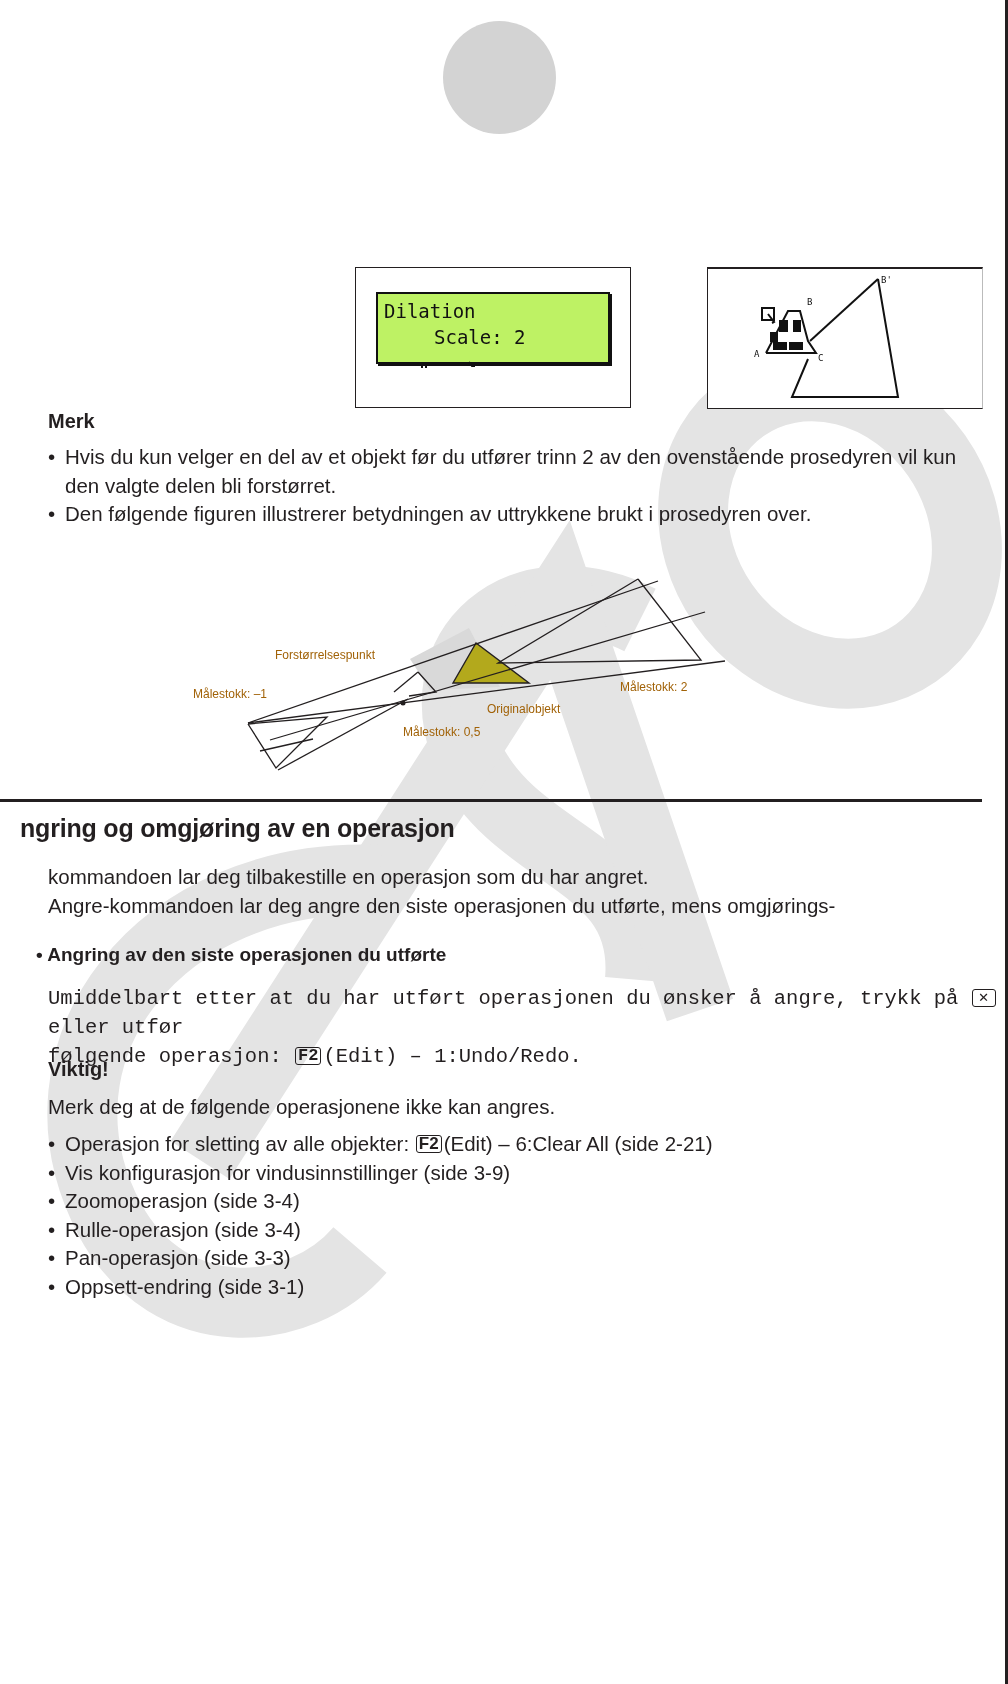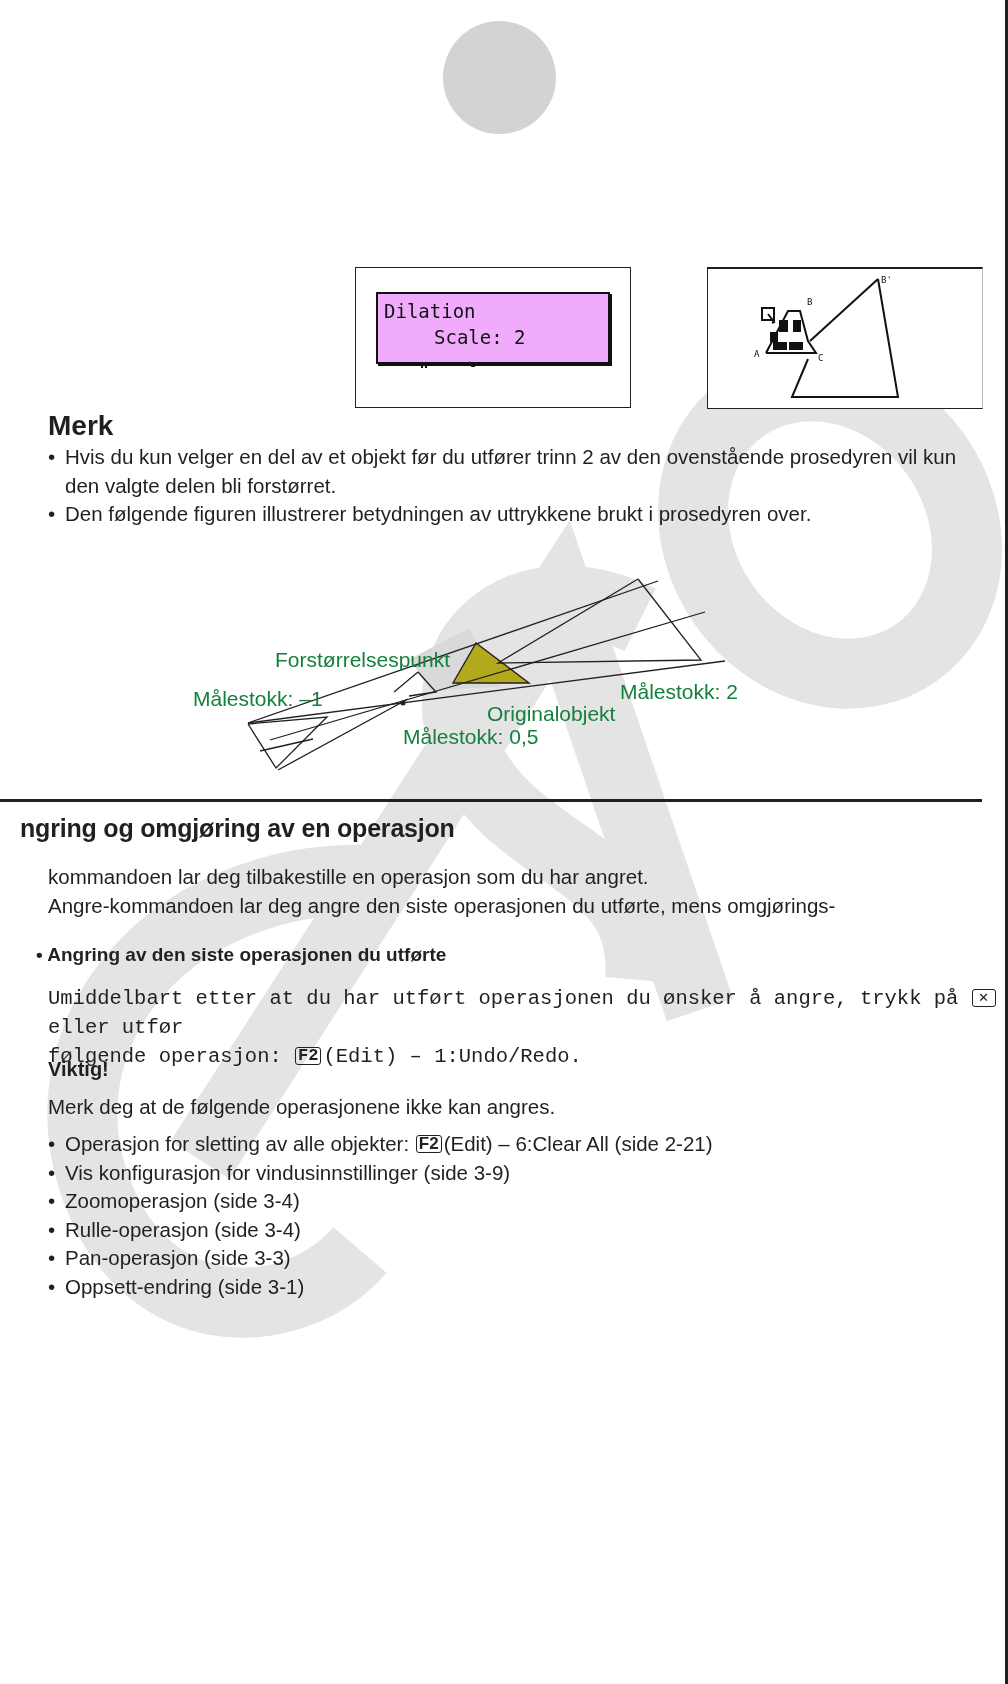--- a/index.html
+++ b/index.html
@@ -18,7 +18,7 @@
   .screen2 { left: 707px; top: 267px; width: 274px; height: 139px; border-top: 2px solid #231f20; border-right: 1px solid #bbb; }
   .dialog {
     position: absolute; left: 20px; top: 24px; width: 230px; height: 68px;
-    border: 2px solid #111; box-shadow: 2px 2px 0 #111; background: #f0abfc;
+    border: 2px solid #111; box-shadow: 2px 2px 0 #111; background: #bef264;
     font-family: "DejaVu Sans Mono", "Liberation Mono", monospace; font-size: 19px; color: #111;
   }
   .dialog .l1 { position: absolute; left: 6px; top: 6px; }

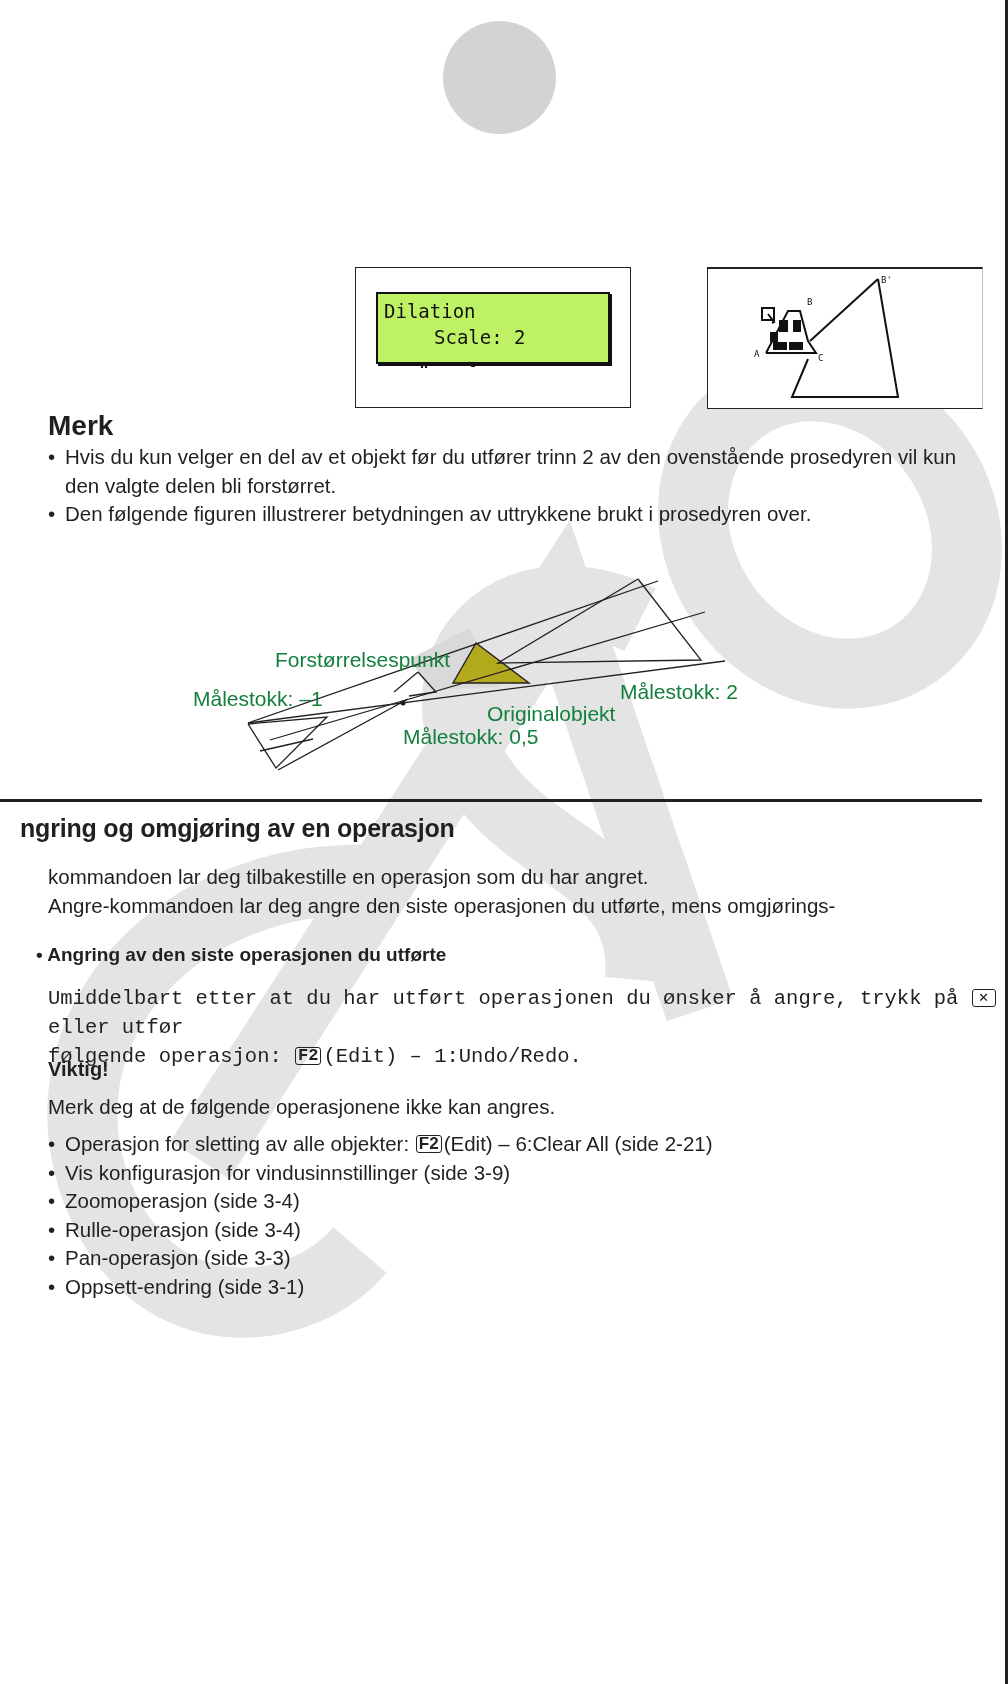--- a/index.html
+++ b/index.html
@@ -24,7 +24,7 @@
   .dialog .l1 { position: absolute; left: 6px; top: 6px; }
   .dialog .l2 { position: absolute; left: 56px; top: 32px; }
 
-  .h-merk { position: absolute; left: 48px; top: 410px; font-weight: bold; font-size: 28px; }
+  .h-merk { position: absolute; left: 48px; top: 410px; font-weight: bold; font-size: 20px; }
   .bullet-list { position: absolute; left: 48px; margin: 0; padding: 0; list-style: none; }
   .bullet-list li { position: relative; padding-left: 17px; font-size: 20.5px; line-height: 28.5px; }
   .bullet-list li::before { content: "•"; position: absolute; left: 0; top: 0; }

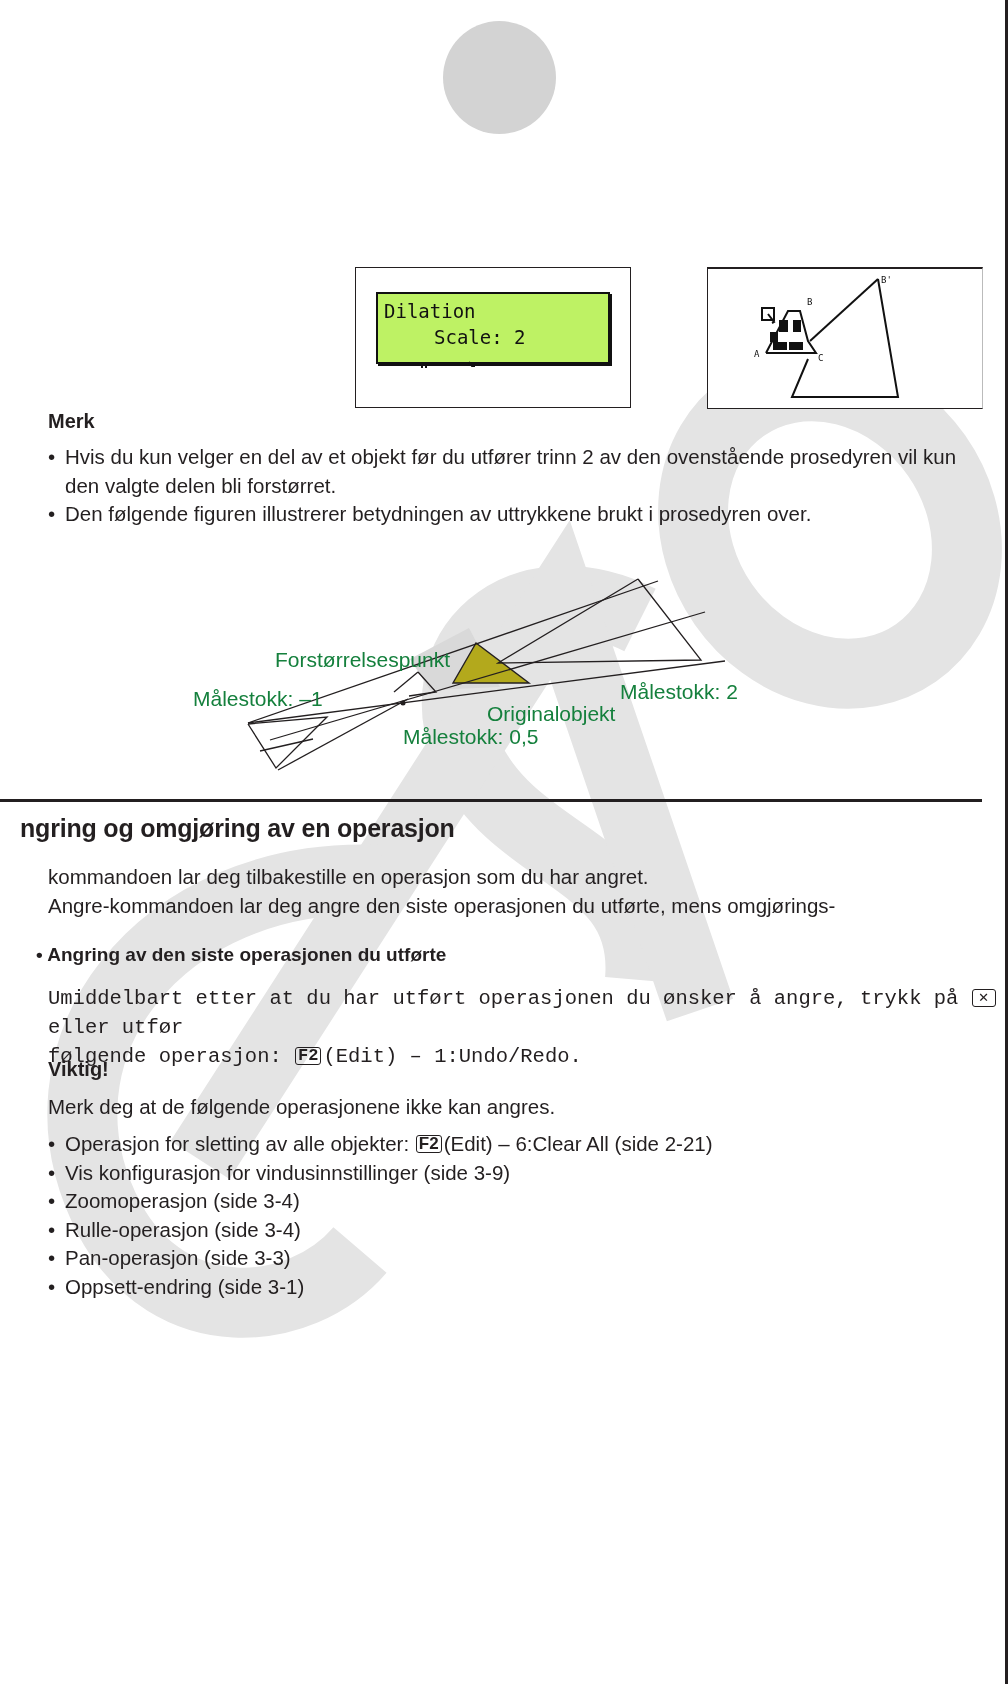--- a/index.html
+++ b/index.html
@@ -30,7 +30,7 @@
   .bullet-list li::before { content: "•"; position: absolute; left: 0; top: 0; }
 
   .diagram { position: absolute; left: 180px; top: 555px; width: 560px; height: 220px; z-index: 1; }
-  .diag-label { position: absolute; font-size: 21px; color: #15803d; white-space: nowrap; }
+  .diag-label { position: absolute; font-size: 12px; color: #a16207; white-space: nowrap; }
 
   .section-rule { position: absolute; left: 0; top: 799px; width: 982px; height: 3px; background: #231f20; }
   .section-title { position: absolute; left: 20px; top: 814px; font-weight: bold; font-size: 25px; letter-spacing: -0.2px; }

